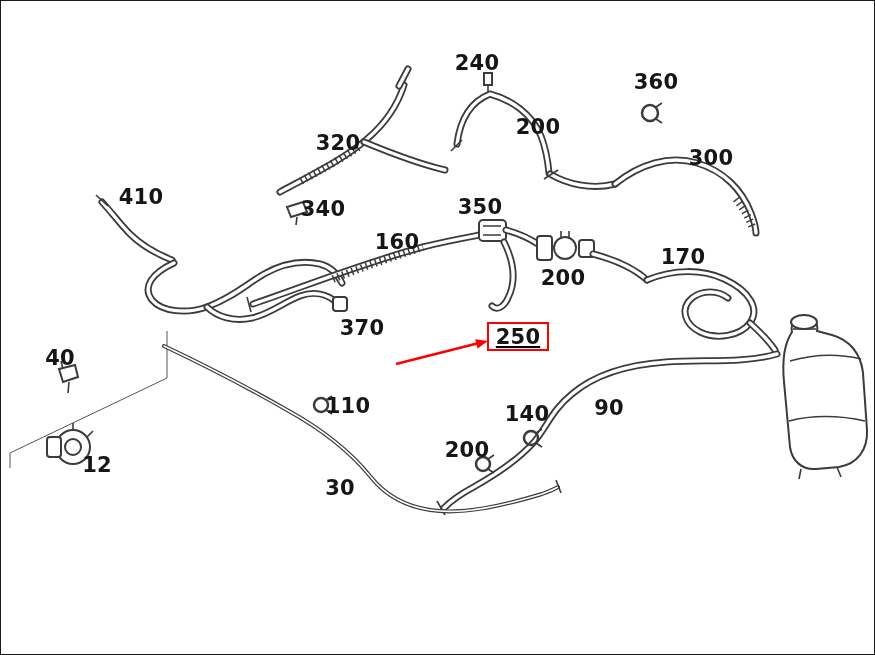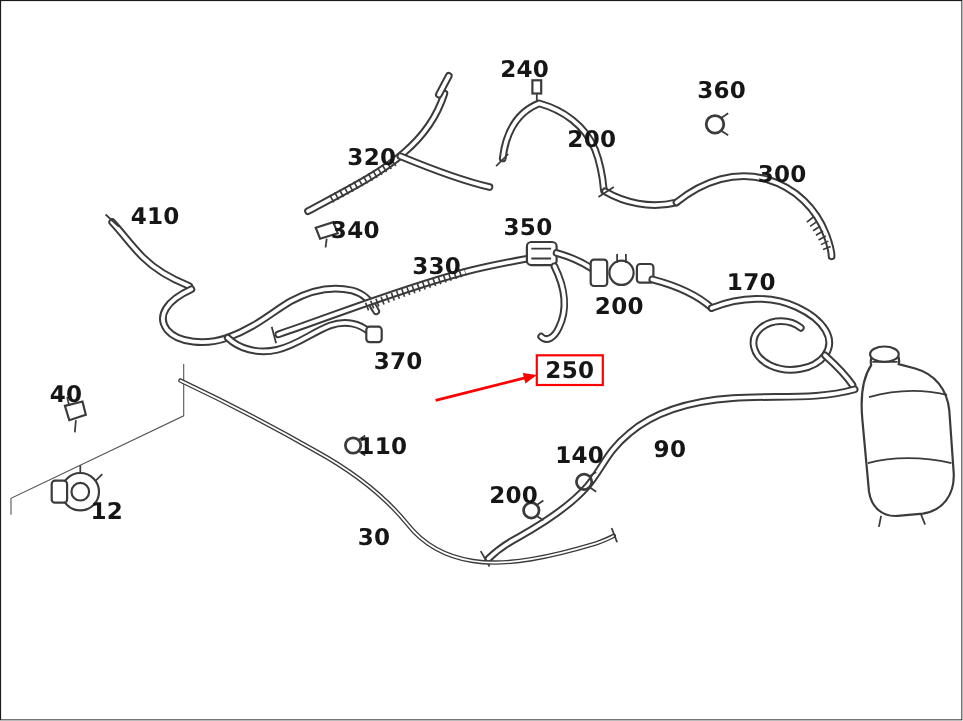--- a/index.html
+++ b/index.html
@@ -219,7 +219,7 @@
   <div class="label" style="left:140px;top:196px">410</div>
   <div class="label" style="left:322px;top:208px">340</div>
   <div class="label" style="left:479px;top:206px">350</div>
-  <div class="label" style="left:396px;top:241px">330</div>
+  <div class="label" style="left:396px;top:241px">160</div>
   <div class="label" style="left:562px;top:277px">200</div>
   <div class="label" style="left:682px;top:256px">170</div>
   <div class="label" style="left:361px;top:327px">370</div>

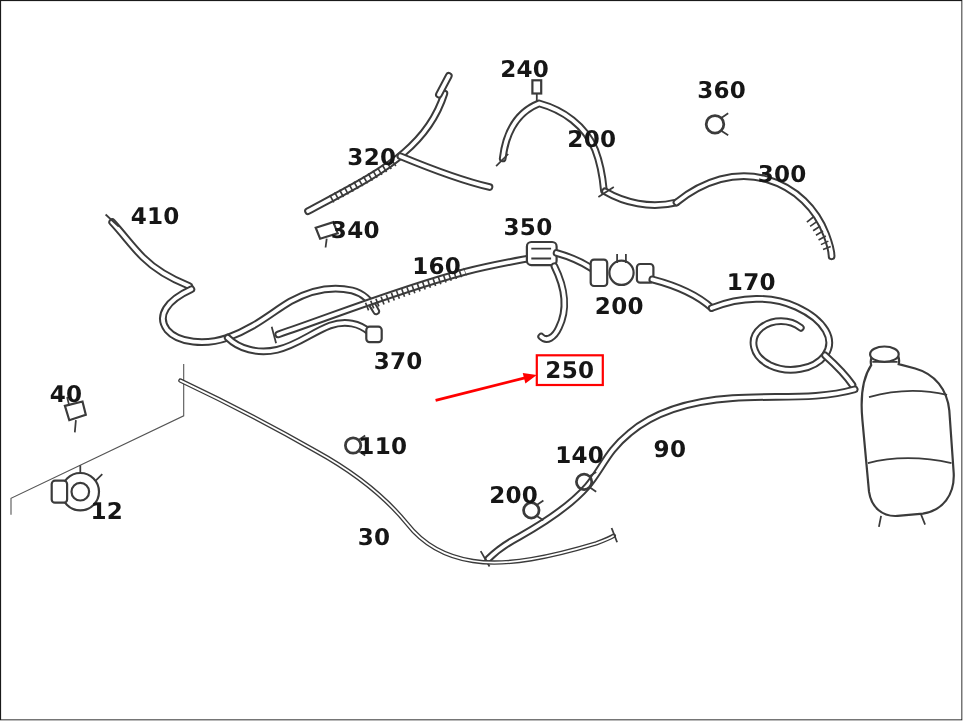--- a/index.html
+++ b/index.html
@@ -17,7 +17,7 @@
   .hl-box{
     position:absolute;left:486px;top:321px;width:62px;height:29px;
     border:2px solid #ff0000;box-sizing:border-box;
-    display:flex;align-items:center;justify-content:center;
+    display:flex;align-items:center;justify-content:center;text-decoration:underline;
   }
   .hl-box .label{position:static;transform:none;}
   

